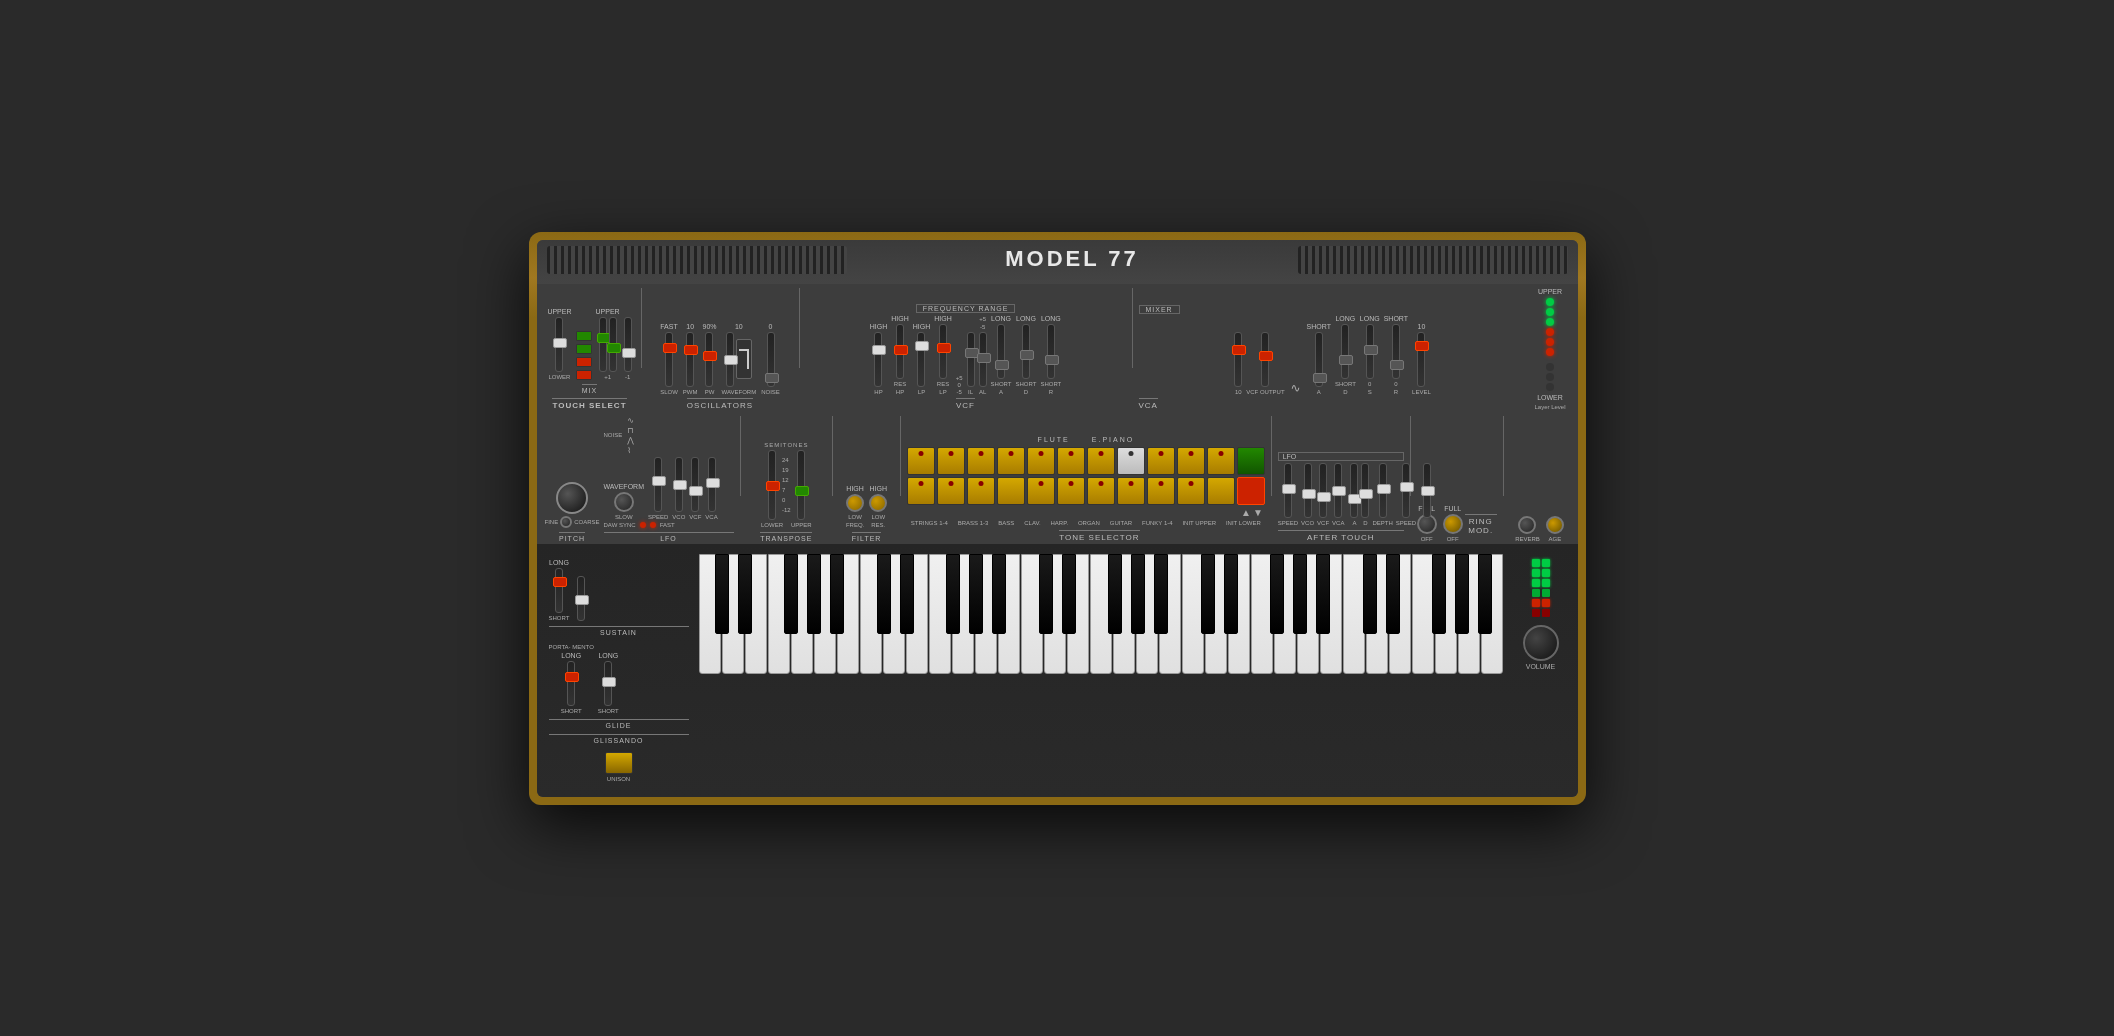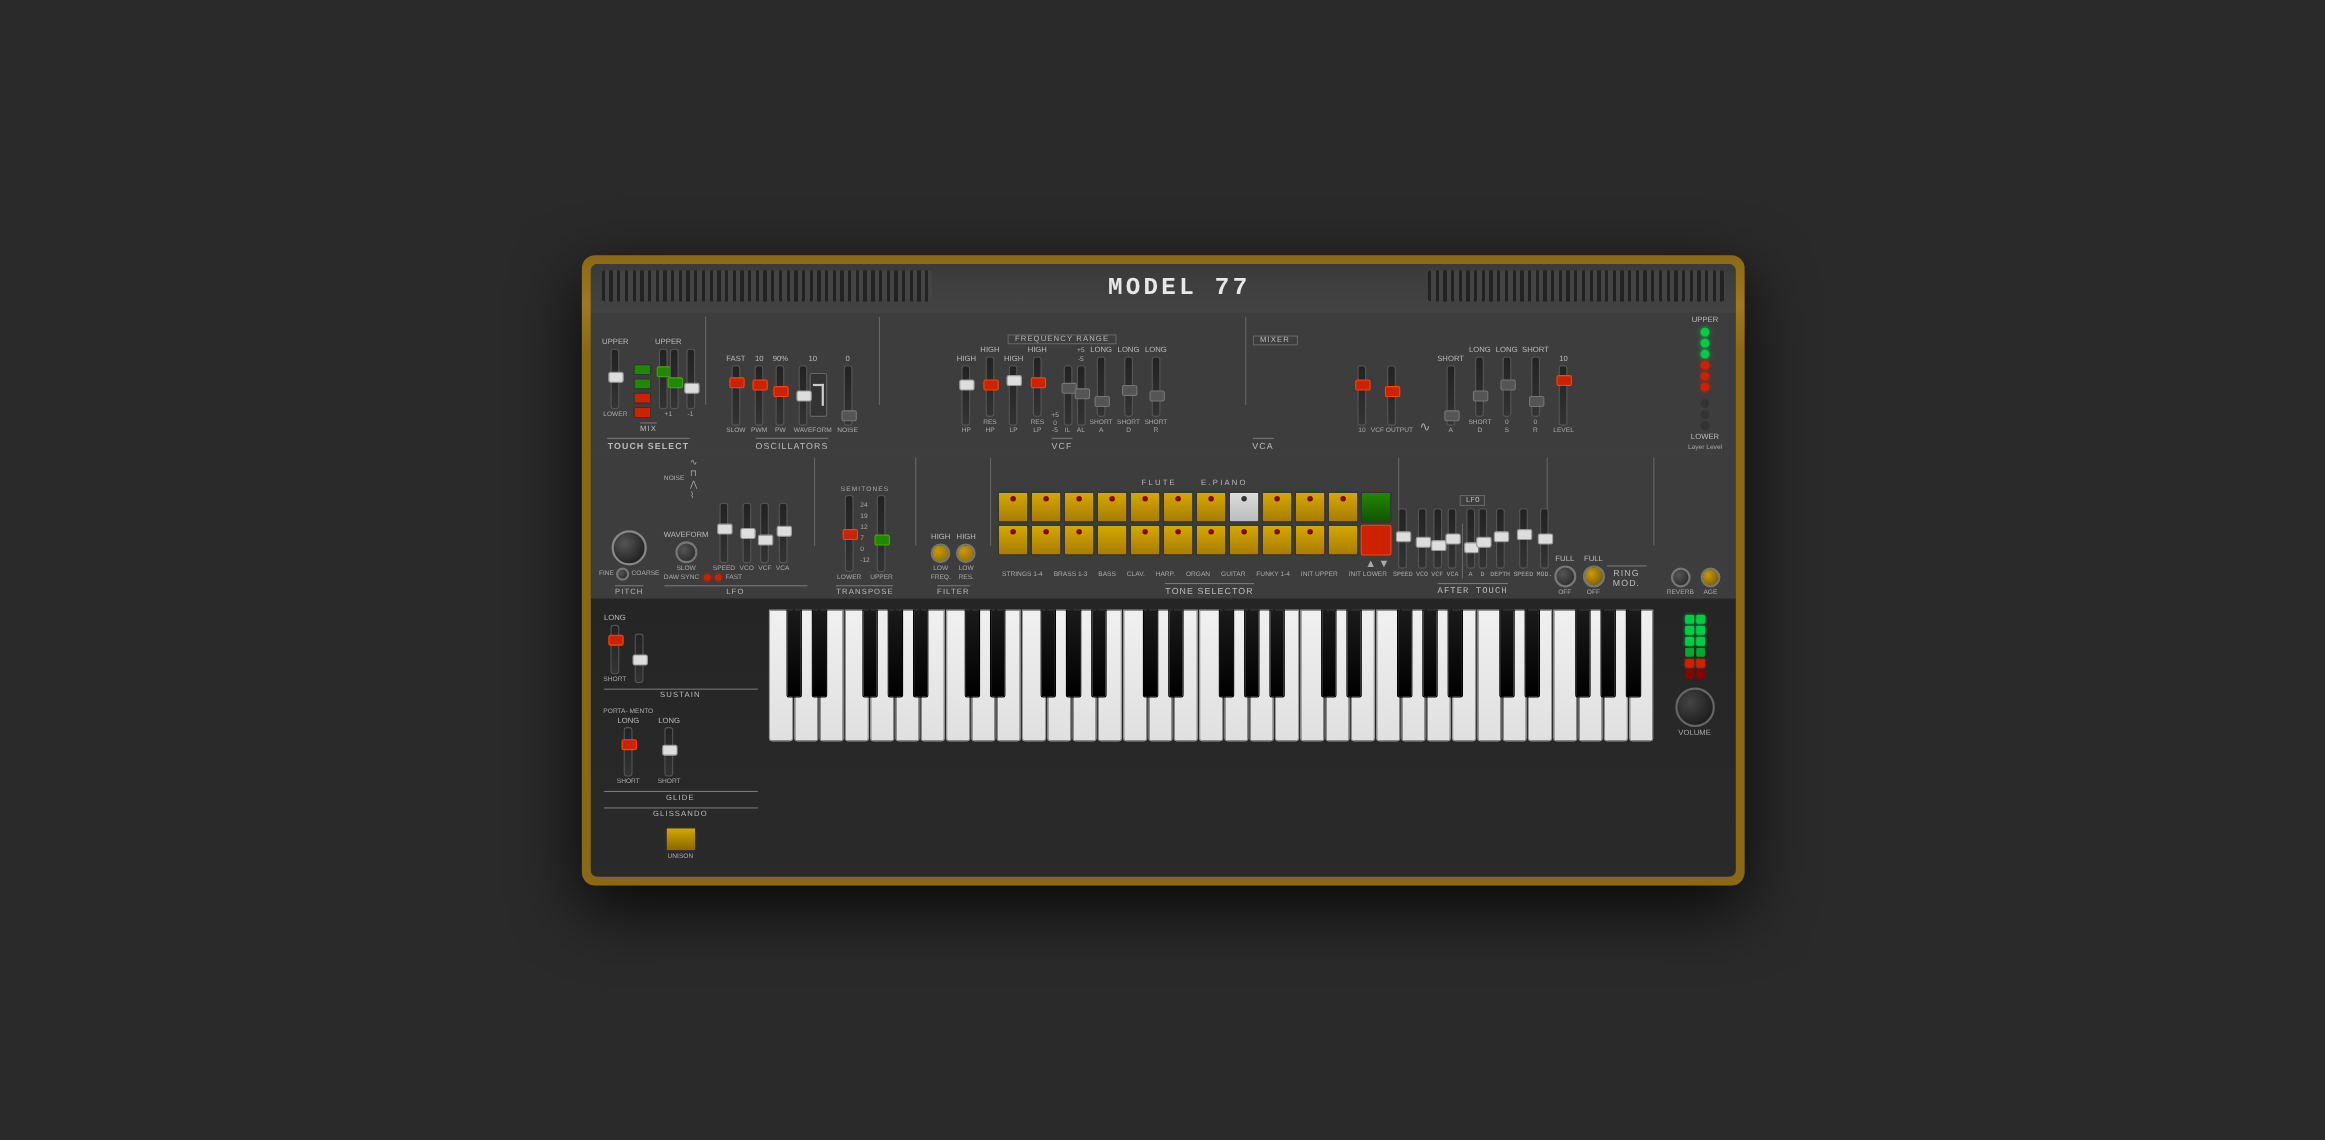--- a/index.html
+++ b/index.html
@@ -31,10 +31,9 @@
     }
     .top-header {
       display: flex;
-      align-items: flex-end;
+      align-items: flex-start;
       justify-content: space-between;
       margin-bottom: 6px;
-      font-family: Liberation Mono, monospace;
     }
     .vent-left, .vent-right {
       background: repeating-linear-gradient(90deg, #222 0px, #222 3px, #444 3px, #444 7px);

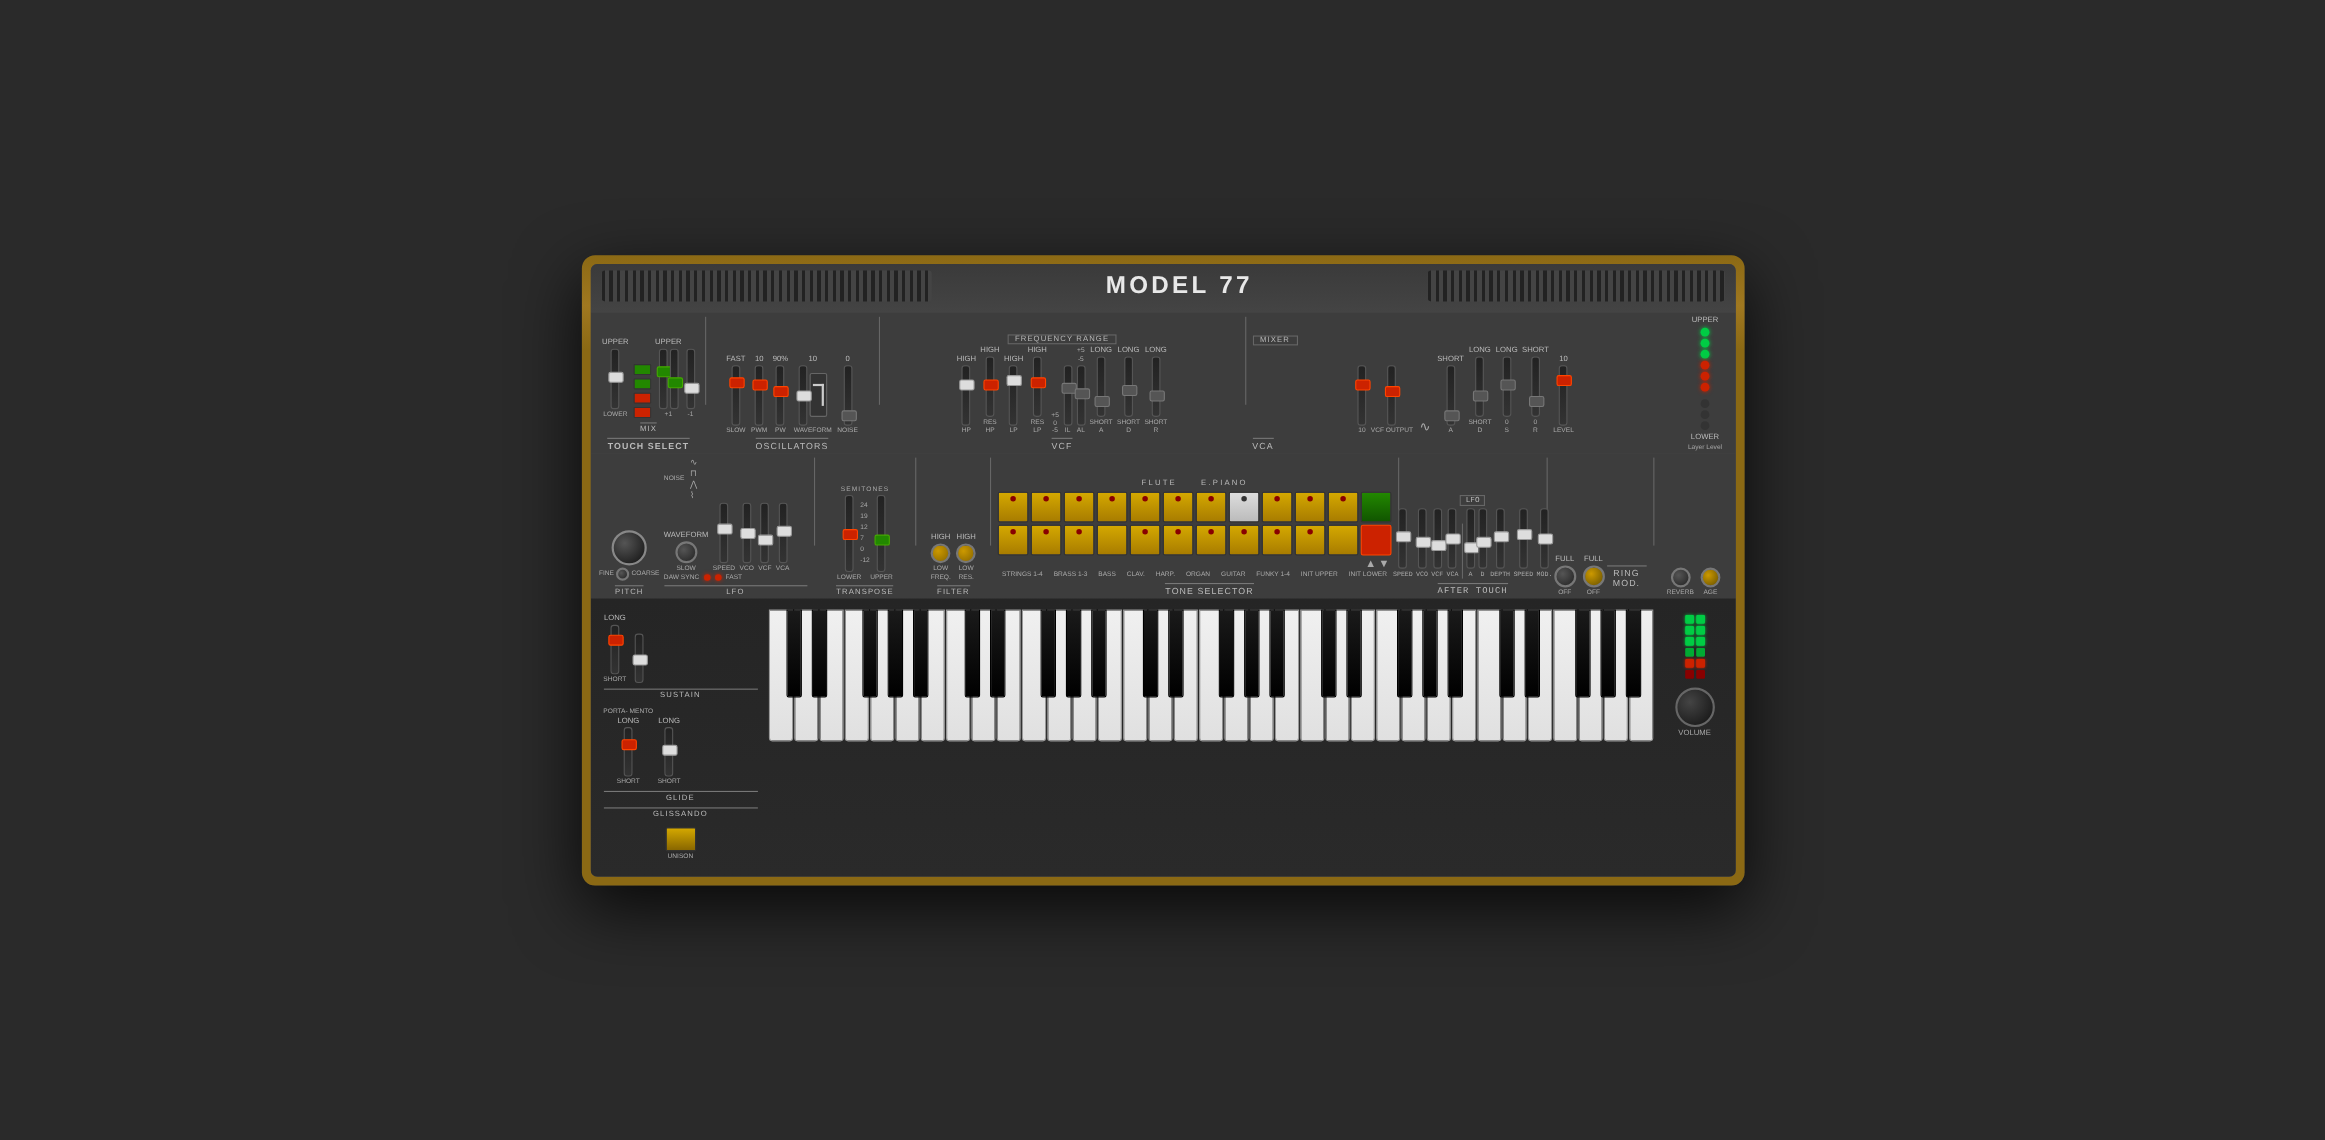--- a/index.html
+++ b/index.html
@@ -701,7 +701,7 @@
 
       <div class="separator-line" style="height:80px;"></div>
 
-      <div style="display:flex;flex-direction:column;align-items:center;gap:2px;min-width:90px;font-family:Liberation Mono, monospace;">
+      <div style="display:flex;flex-direction:column;gap:2px;min-width:90px;">
         <div style="border:1px solid #666;padding:0 4px;color:#bbb;font-size:7px;background:#3d3d3d;">LFO</div>
         <div style="display:flex;gap:3px;align-items:flex-end;">
           <div class="col">

